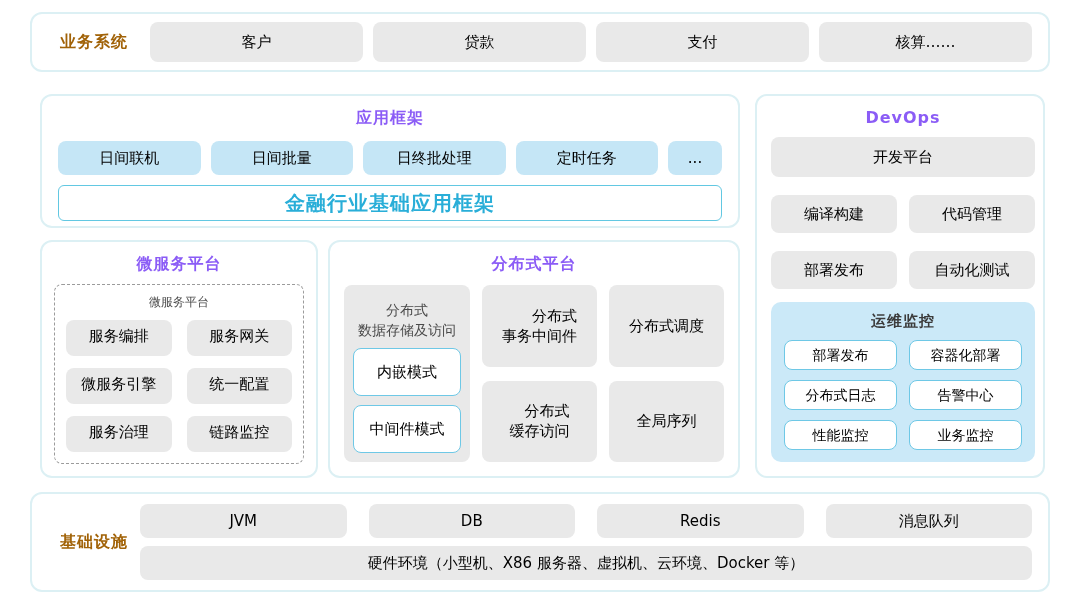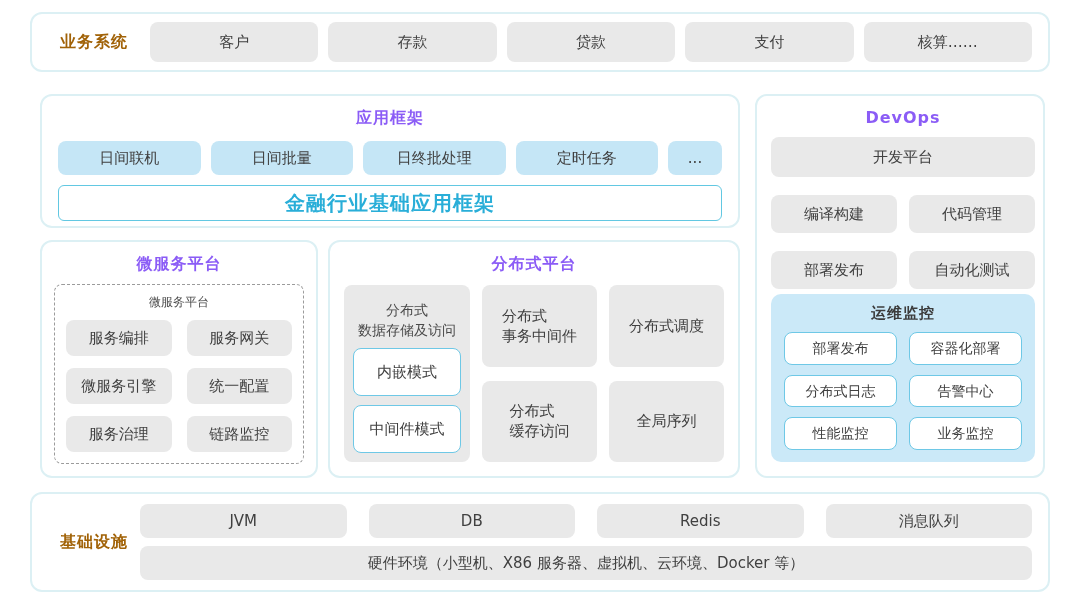--- a/index.html
+++ b/index.html
@@ -31,8 +31,8 @@
     background: #e9e9e9;
     border-radius: 8px;
     display: flex; align-items: center; justify-content: center;
-    font-size: 15px; color: #404040;
-    text-align: left;
+    font-size: 15px; color: #000000;
+    text-align: right;
     line-height: 1.35;
   }
   .chip-blue { background: #c5e6f6; }

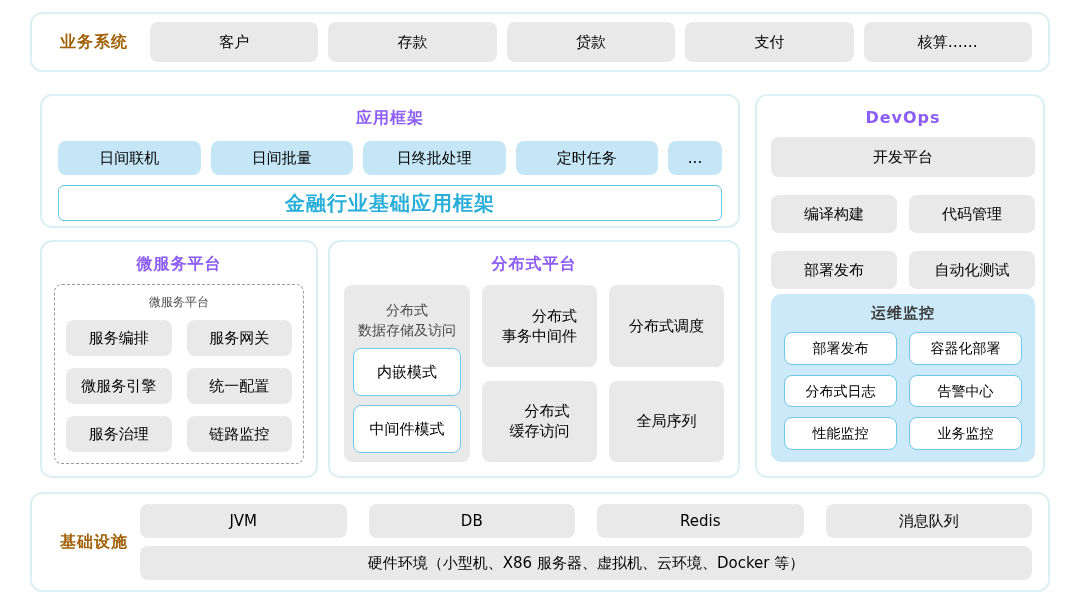--- a/index.html
+++ b/index.html
@@ -213,7 +213,6 @@
   <div class="panel top-bar">
     <div class="side-label">业务系统</div>
     <div class="chip">客户</div>
-    <div class="chip">存款</div>
     <div class="chip">贷款</div>
     <div class="chip">支付</div>
     <div class="chip">核算……</div>

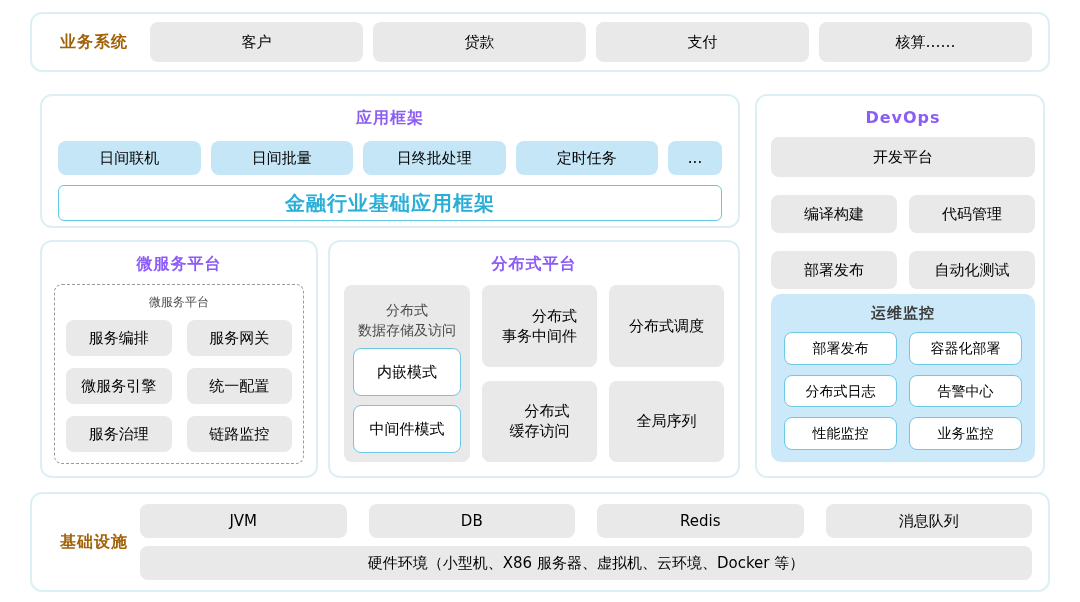--- a/index.html
+++ b/index.html
@@ -167,7 +167,7 @@
   .devops-row .chip { flex: 1; height: 38px; }
   .ops-box {
     flex: 1;
-    margin-top: 5px;
+    margin-top: 13px;
     background: #cbe9f8;
     border-radius: 10px;
     padding: 10px 13px 12px 13px;

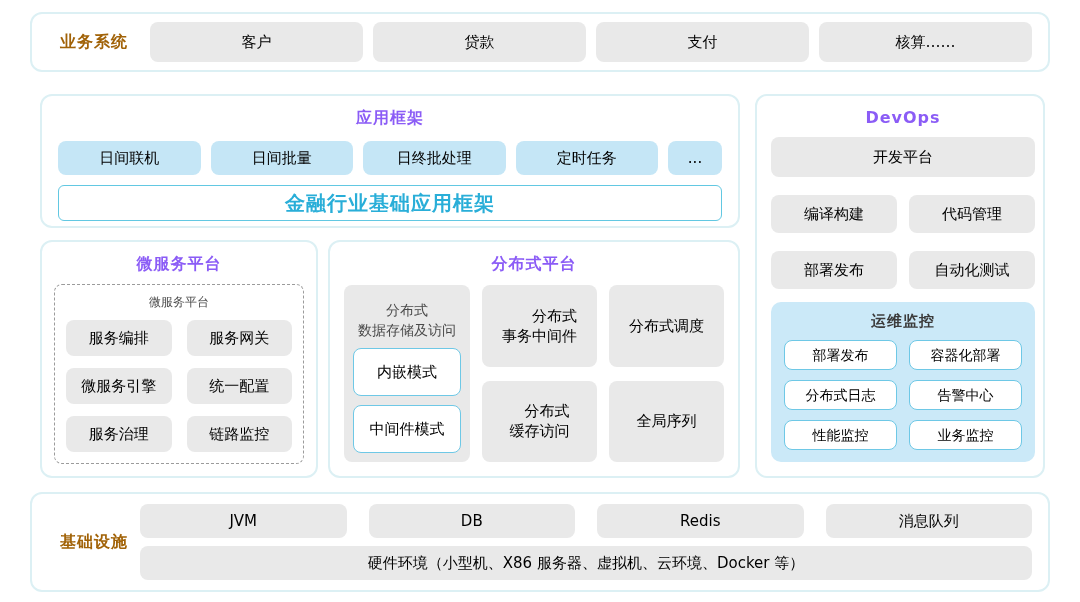--- a/index.html
+++ b/index.html
@@ -117,6 +117,7 @@
     grid-template-columns: 1fr 1fr;
     grid-template-rows: 1fr 1fr 1fr;
     gap: 12px 15px;
+    font-family: Liberation Mono, monospace;
   }
   .ms-grid .chip { font-size: 15px; }
 

